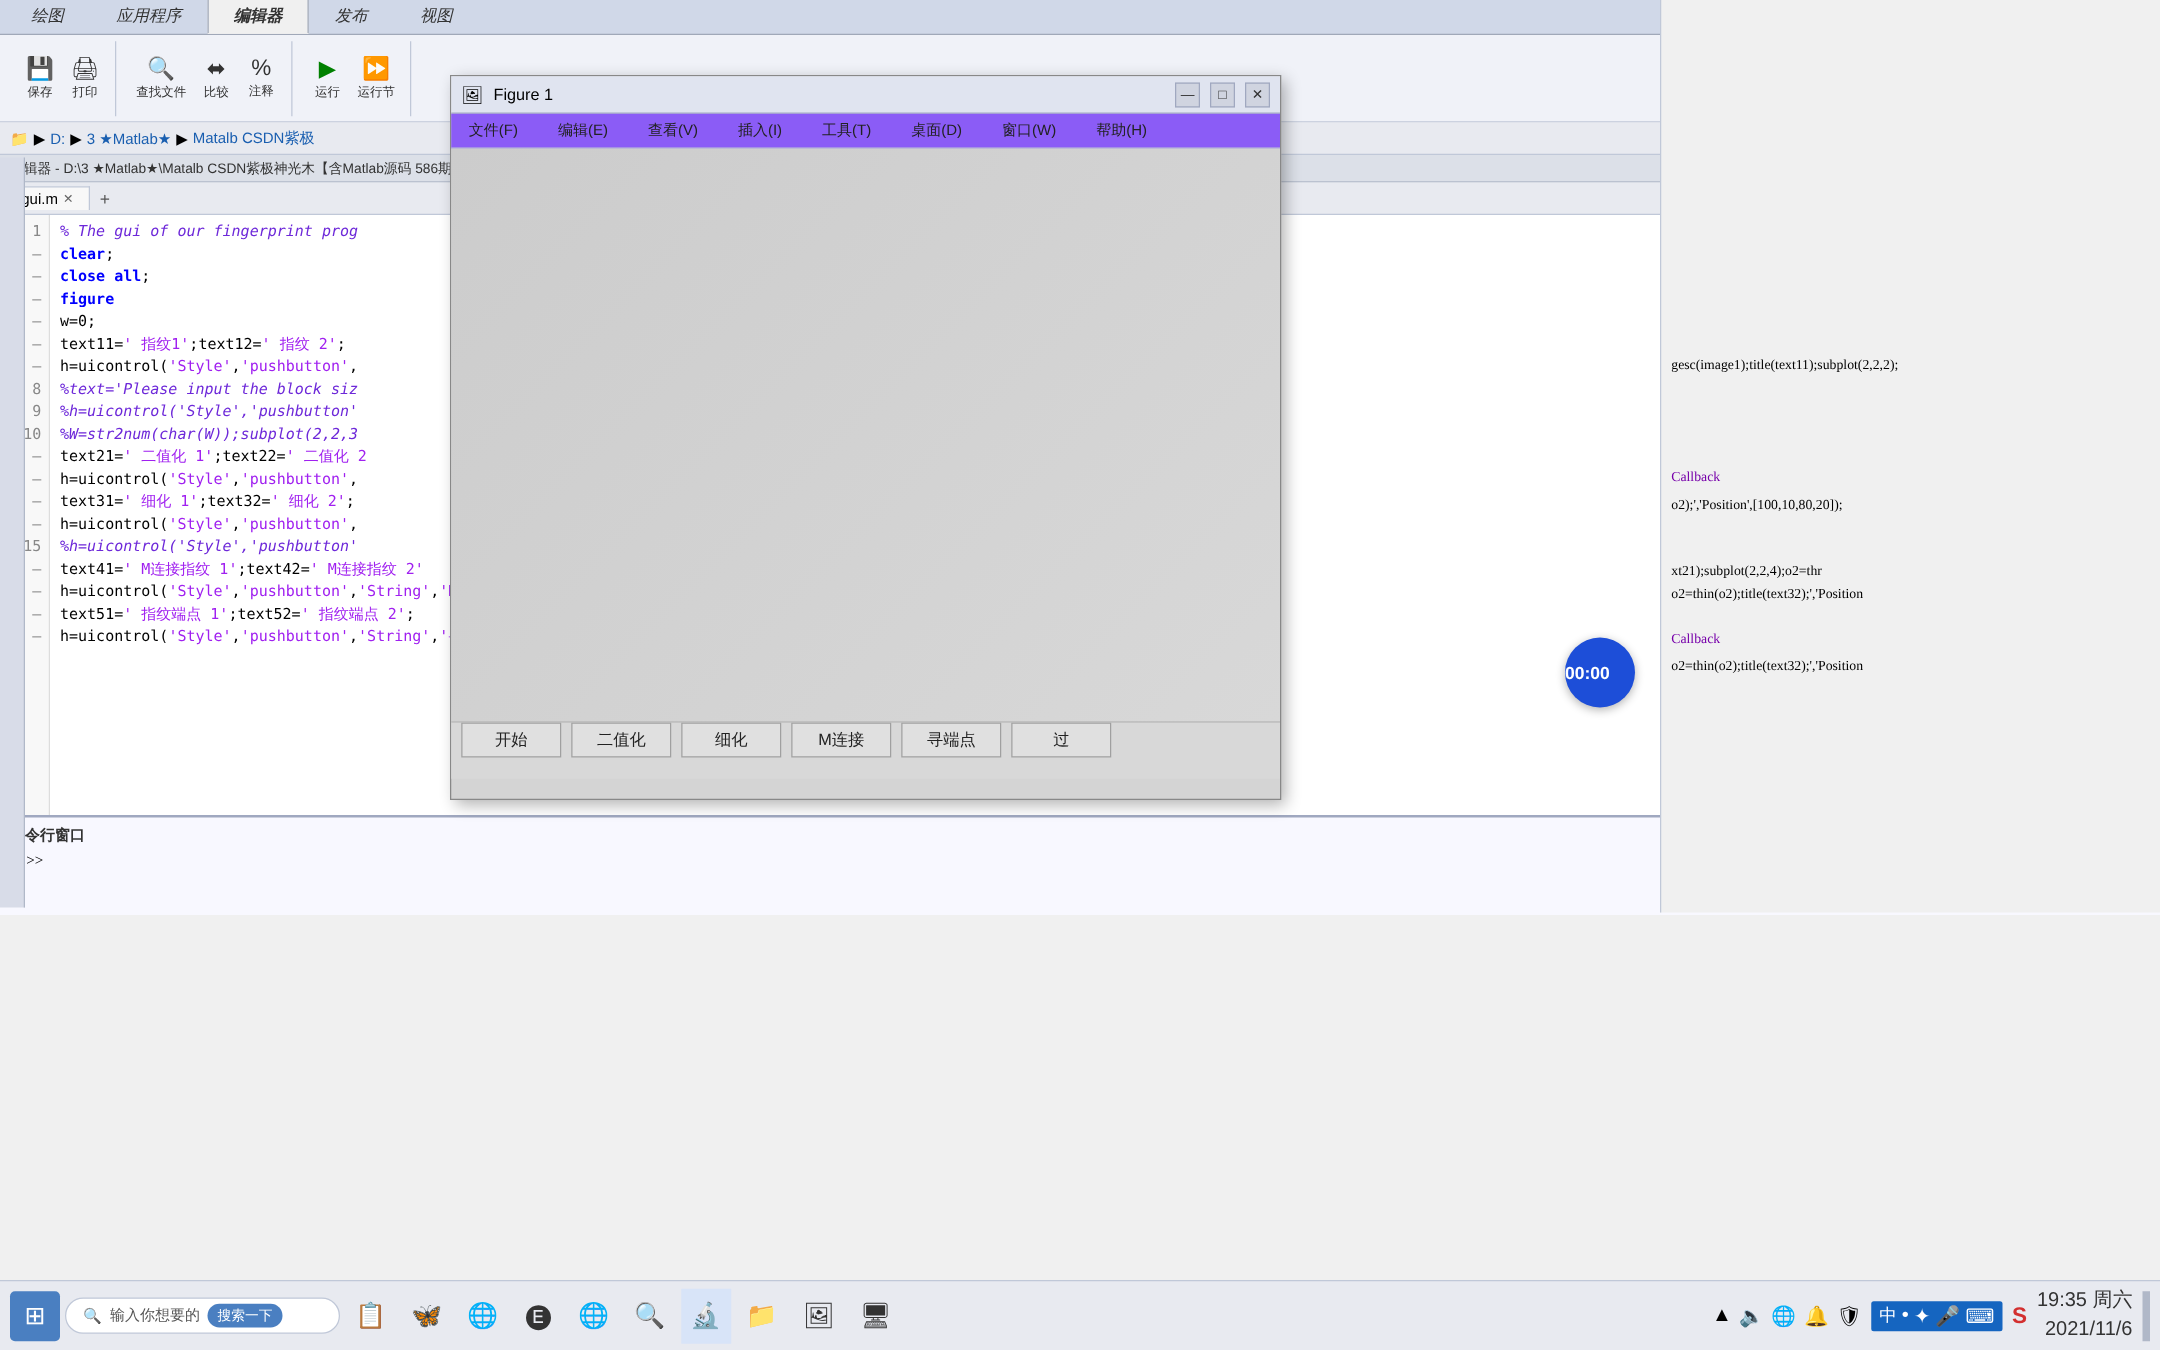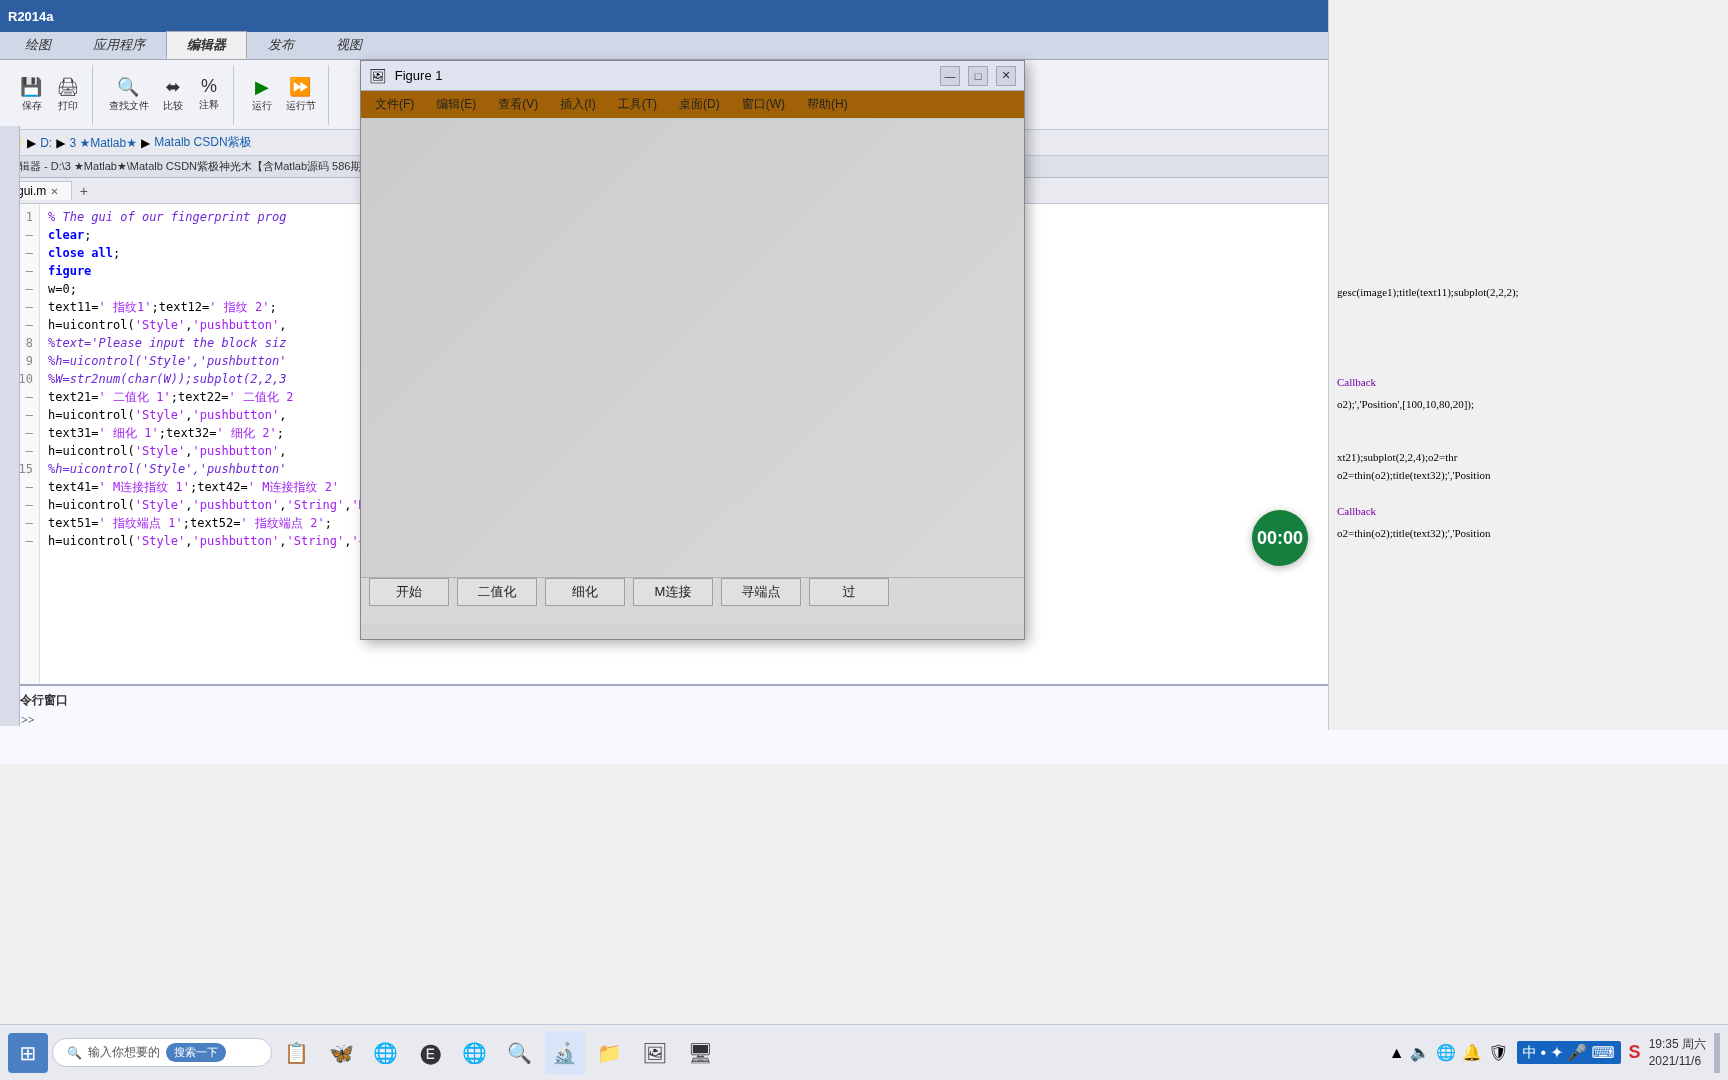--- a/index.html
+++ b/index.html
@@ -424,15 +424,6 @@
 
 <div class="matlab-window">
 
-  <div class="title-bar">
-    <span style="font-size:13px;font-weight:bold;">R2014a</span>
-    <div style="flex:1"></div>
-    <div style="display:flex;gap:8px;margin-right:16px;">
-      <span style="cursor:pointer;font-size:14px;">—</span>
-      <span style="cursor:pointer;font-size:14px;">□</span>
-      <span style="cursor:pointer;font-size:14px;">✕</span>
-    </div>
-  </div>
 
   <div class="ribbon-tabs">
     <div class="ribbon-tab">绘图</div>

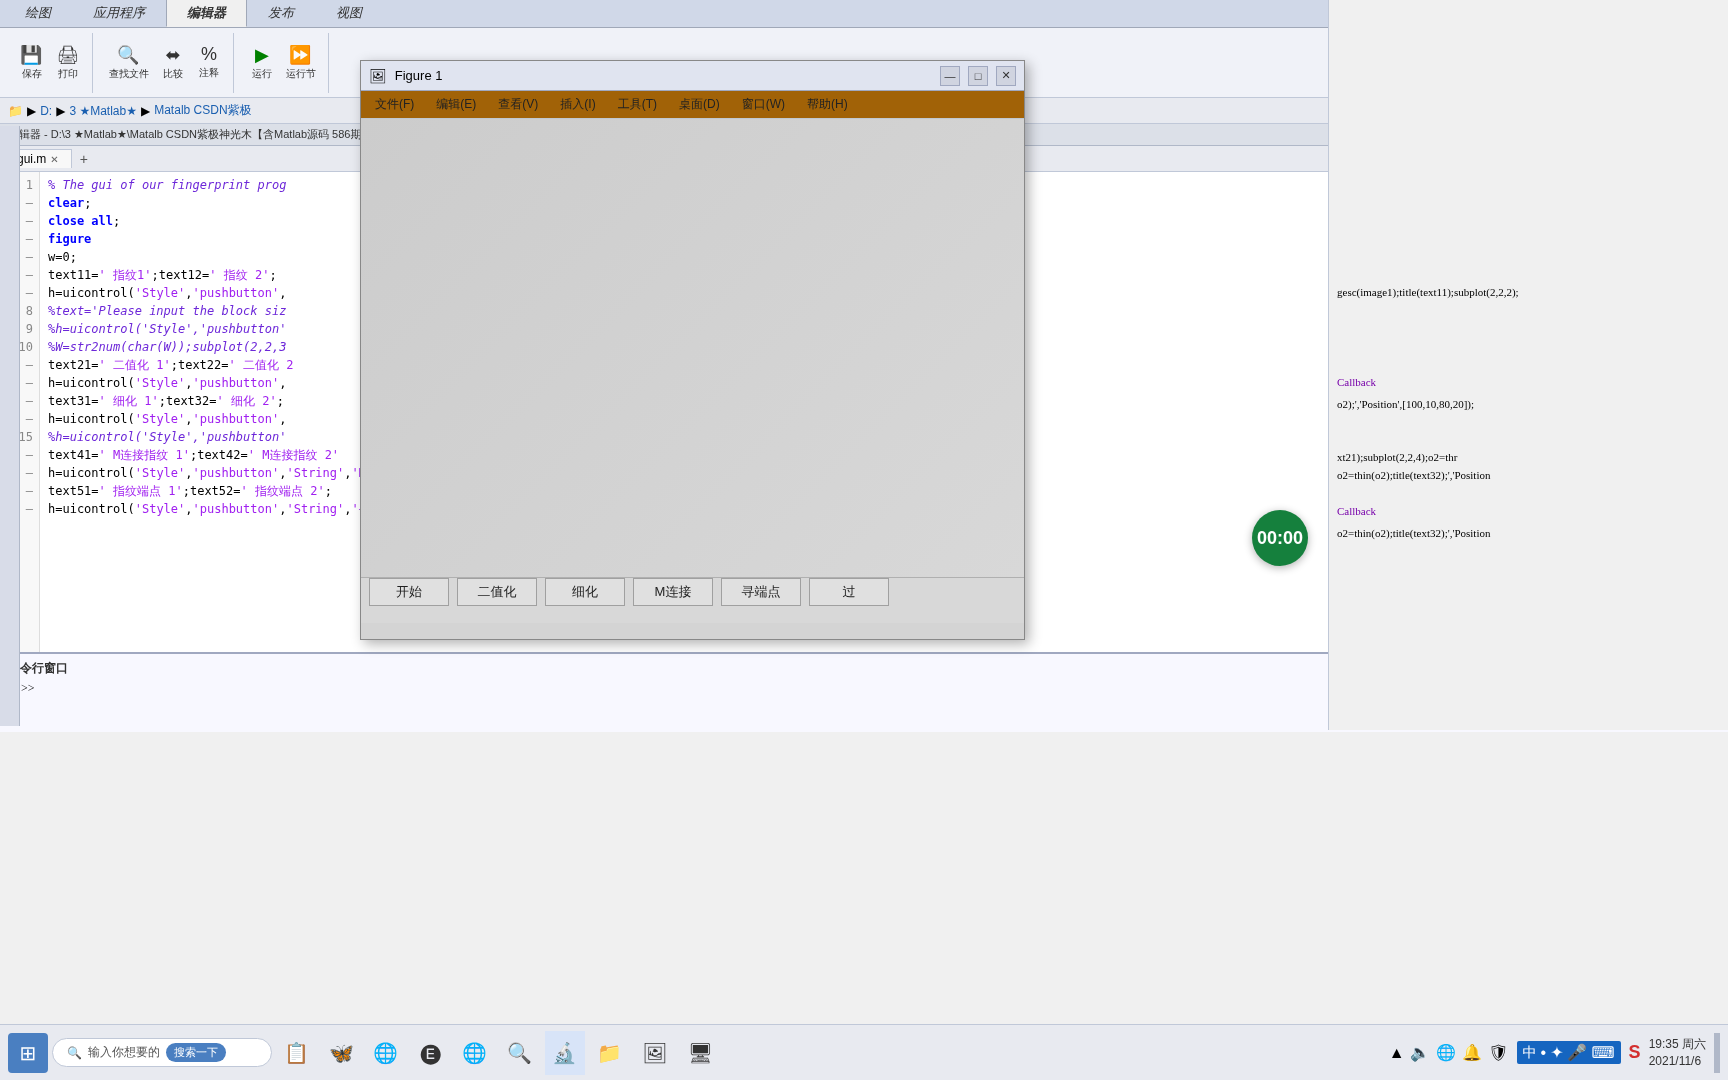--- a/index.html
+++ b/index.html
@@ -264,13 +264,13 @@
     }
     .figure-menubar {
       height: 28px;
-      background: #a16207;
+      background: #8b5cf6;
       border-bottom: 1px solid #c0c8d0;
       display: flex;
       align-items: center;
       padding: 0 4px;
       font-size: 12px;
-      gap: 2px;
+      gap: 12px;
     }
     .figure-menu-item {
       padding: 2px 10px;

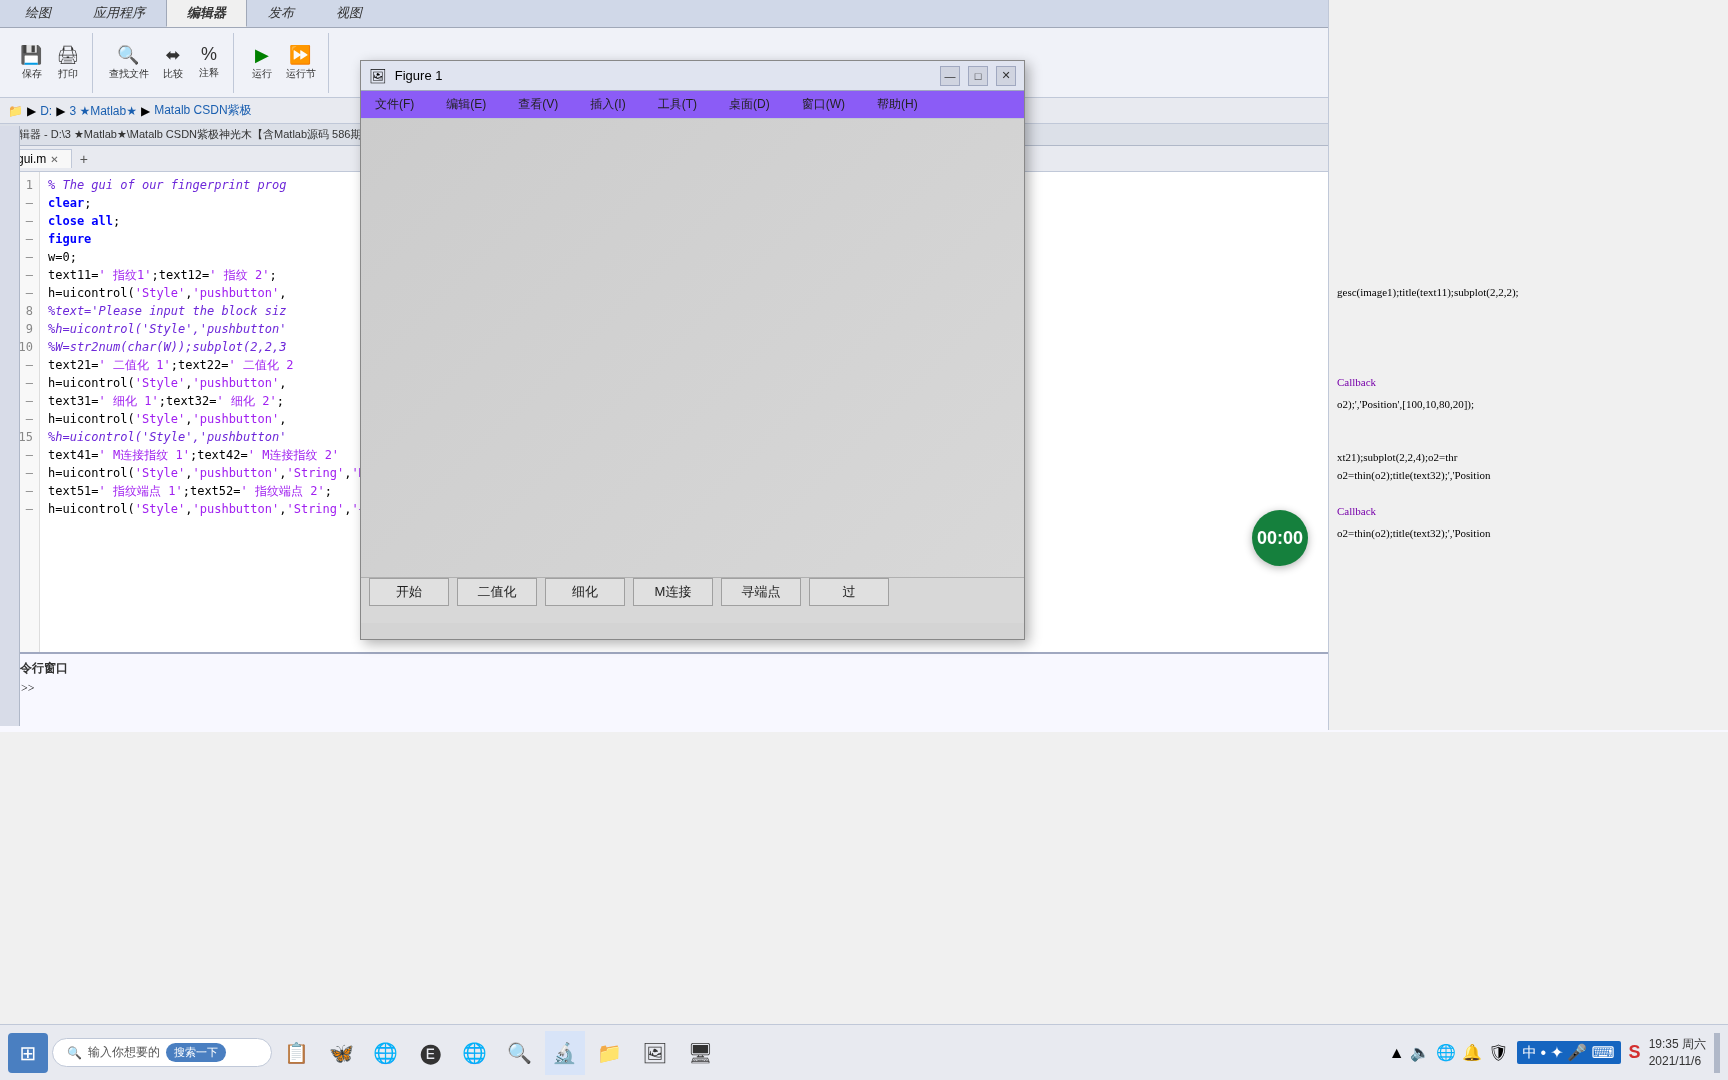--- a/index.html
+++ b/index.html
@@ -380,14 +380,14 @@
       top: 510px;
       width: 56px;
       height: 56px;
-      background: #15803d;
+      background: #1d4ed8;
       border-radius: 50%;
       display: flex;
       align-items: center;
-      justify-content: center;
+      justify-content: flex-start;
       color: white;
       font-weight: bold;
-      font-size: 18px;
+      font-size: 14px;
       z-index: 200;
       box-shadow: 0 2px 8px rgba(0,0,0,0.3);
     }

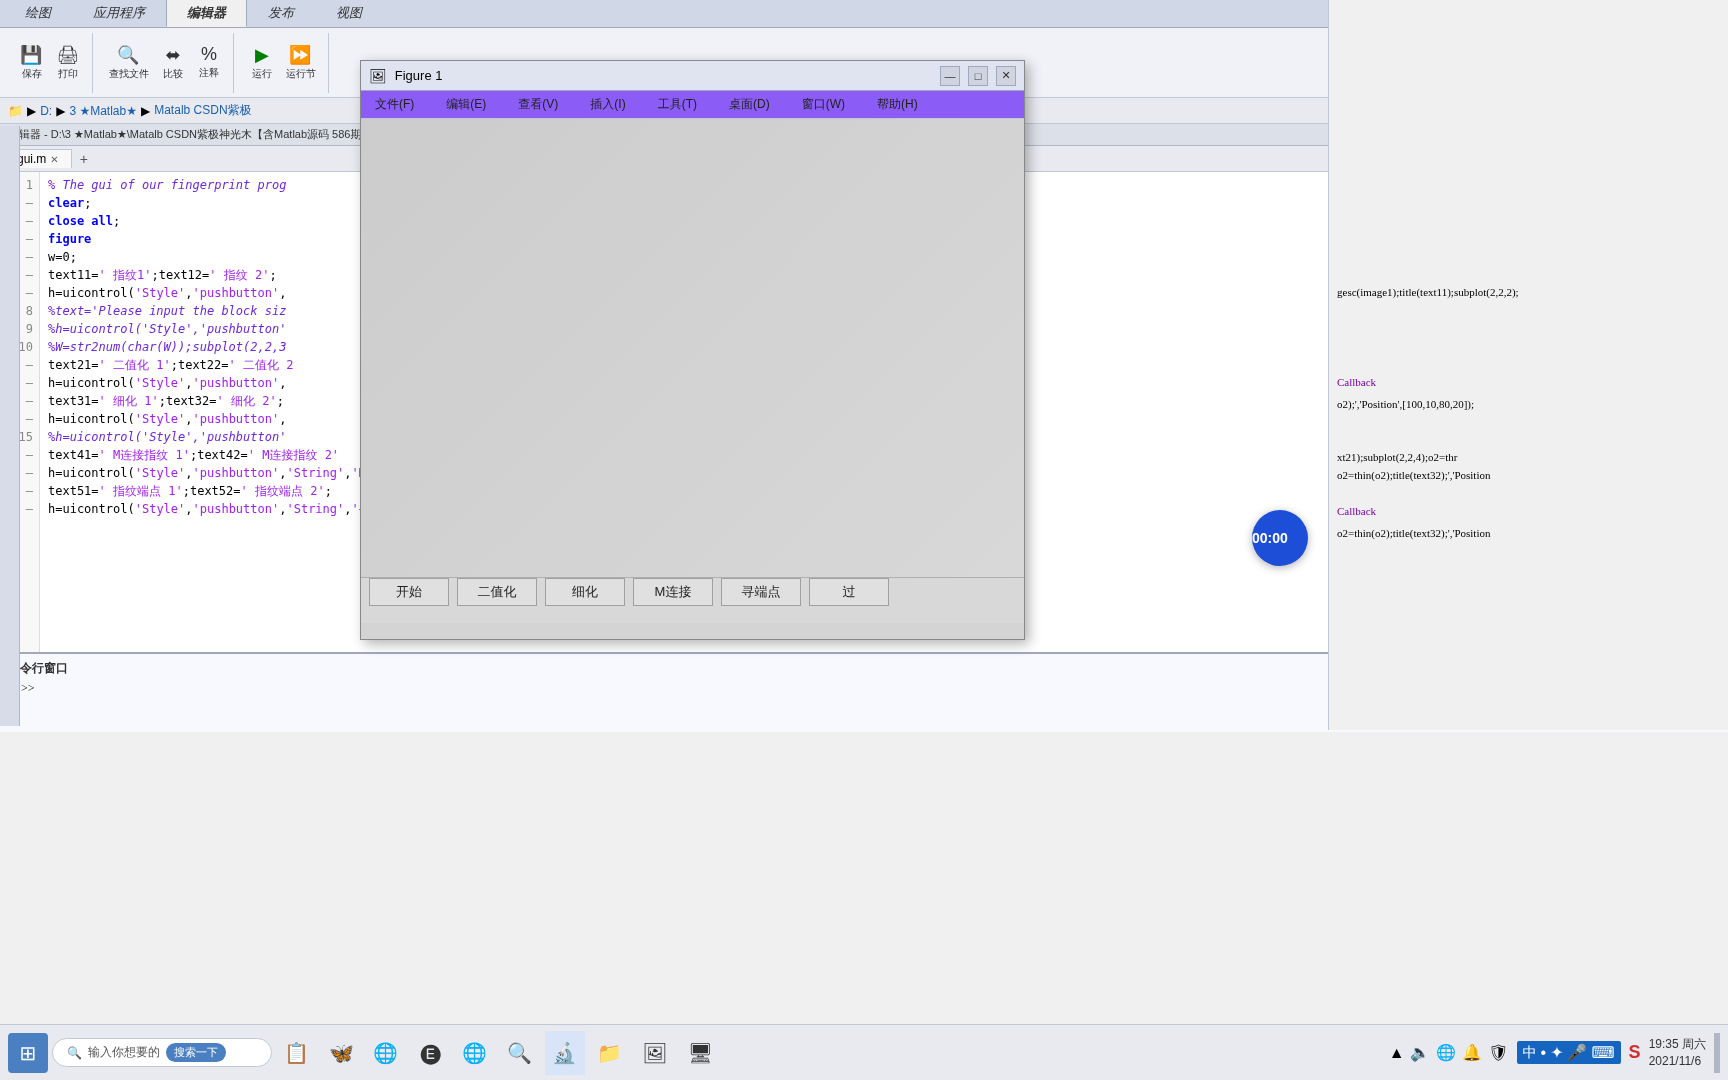--- a/index.html
+++ b/index.html
@@ -361,8 +361,8 @@
       gap: 8px;
     }
     .clock {
-      text-align: left;
-      font-size: 12px;
+      text-align: right;
+      font-size: 16px;
       color: #333;
       line-height: 1.4;
     }

